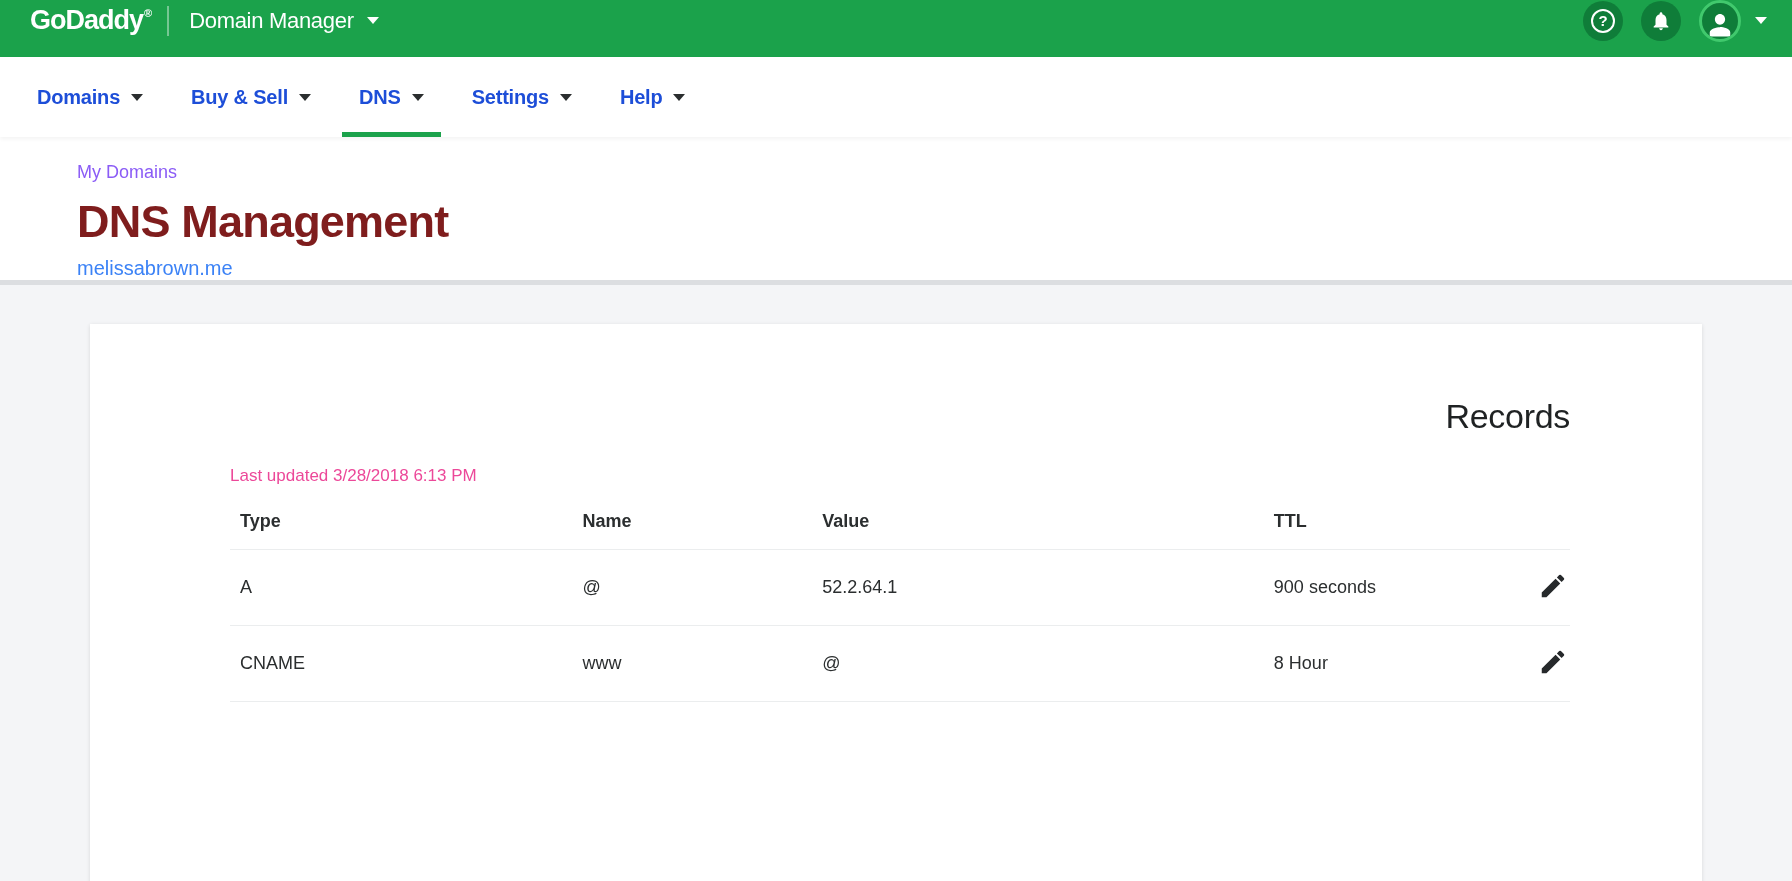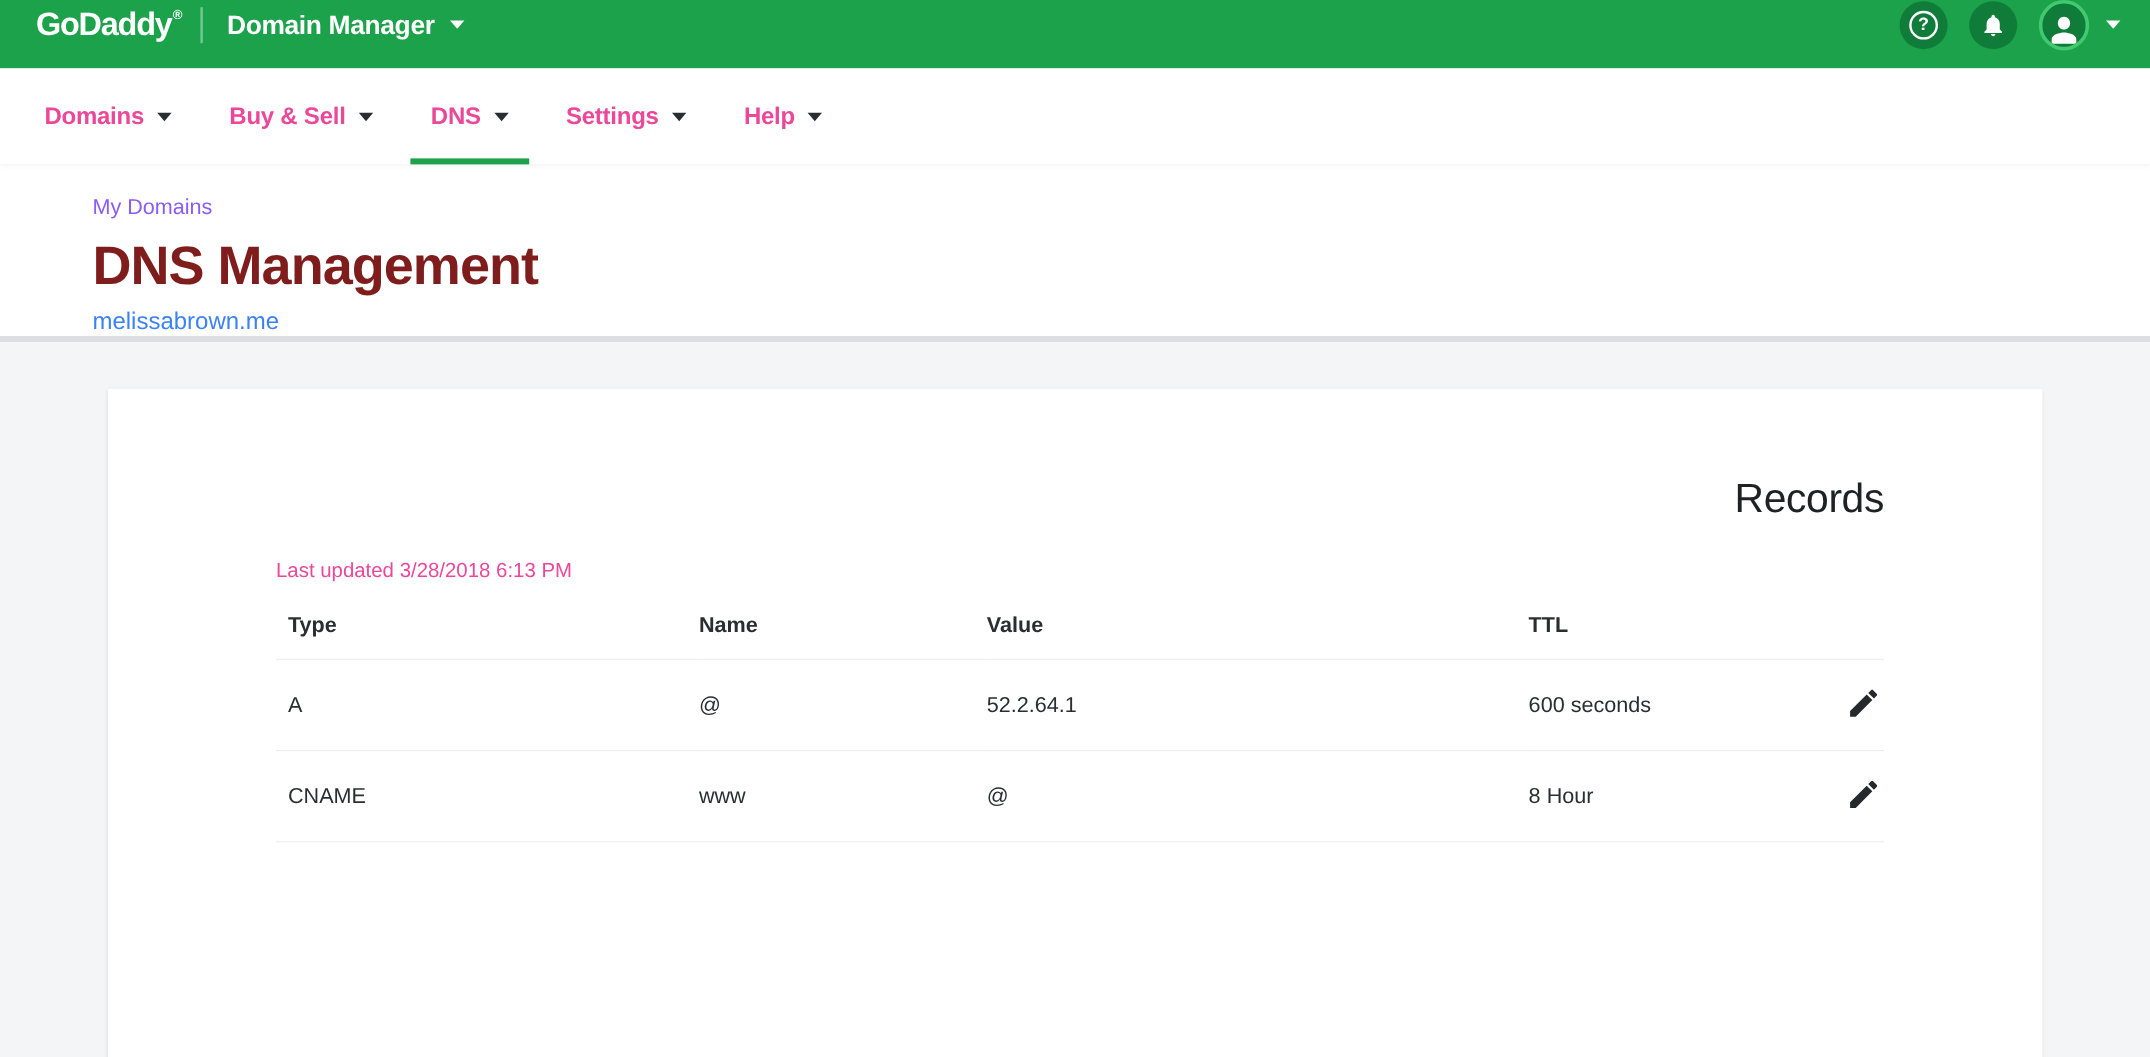--- a/index.html
+++ b/index.html
@@ -22,7 +22,7 @@
   .logo sup { font-size:11px; font-weight:700; margin-top:1px; margin-left:1px; }
   .topbar-sep { width:2px; height:30px; background:rgba(255,255,255,.4); margin:0 20px 0 16px; }
   .app-switcher { display:flex; align-items:center; gap:13px; cursor:pointer; }
-  .app-title { color:#fff; font-weight:700; font-size:22px; letter-spacing:-.3px; }
+  .app-title { color:#fff; font-weight:400; font-size:22px; letter-spacing:-.3px; }
   .caret { width:0; height:0; border-left:7px solid transparent; border-right:7px solid transparent; border-top:8px solid #fff; }
   .caret.dark { border-left-width:6px; border-right-width:6px; border-top:7px solid #2b2e2f; }
   .caret.sm { border-left-width:6px; border-right-width:6px; border-top-width:7px; }

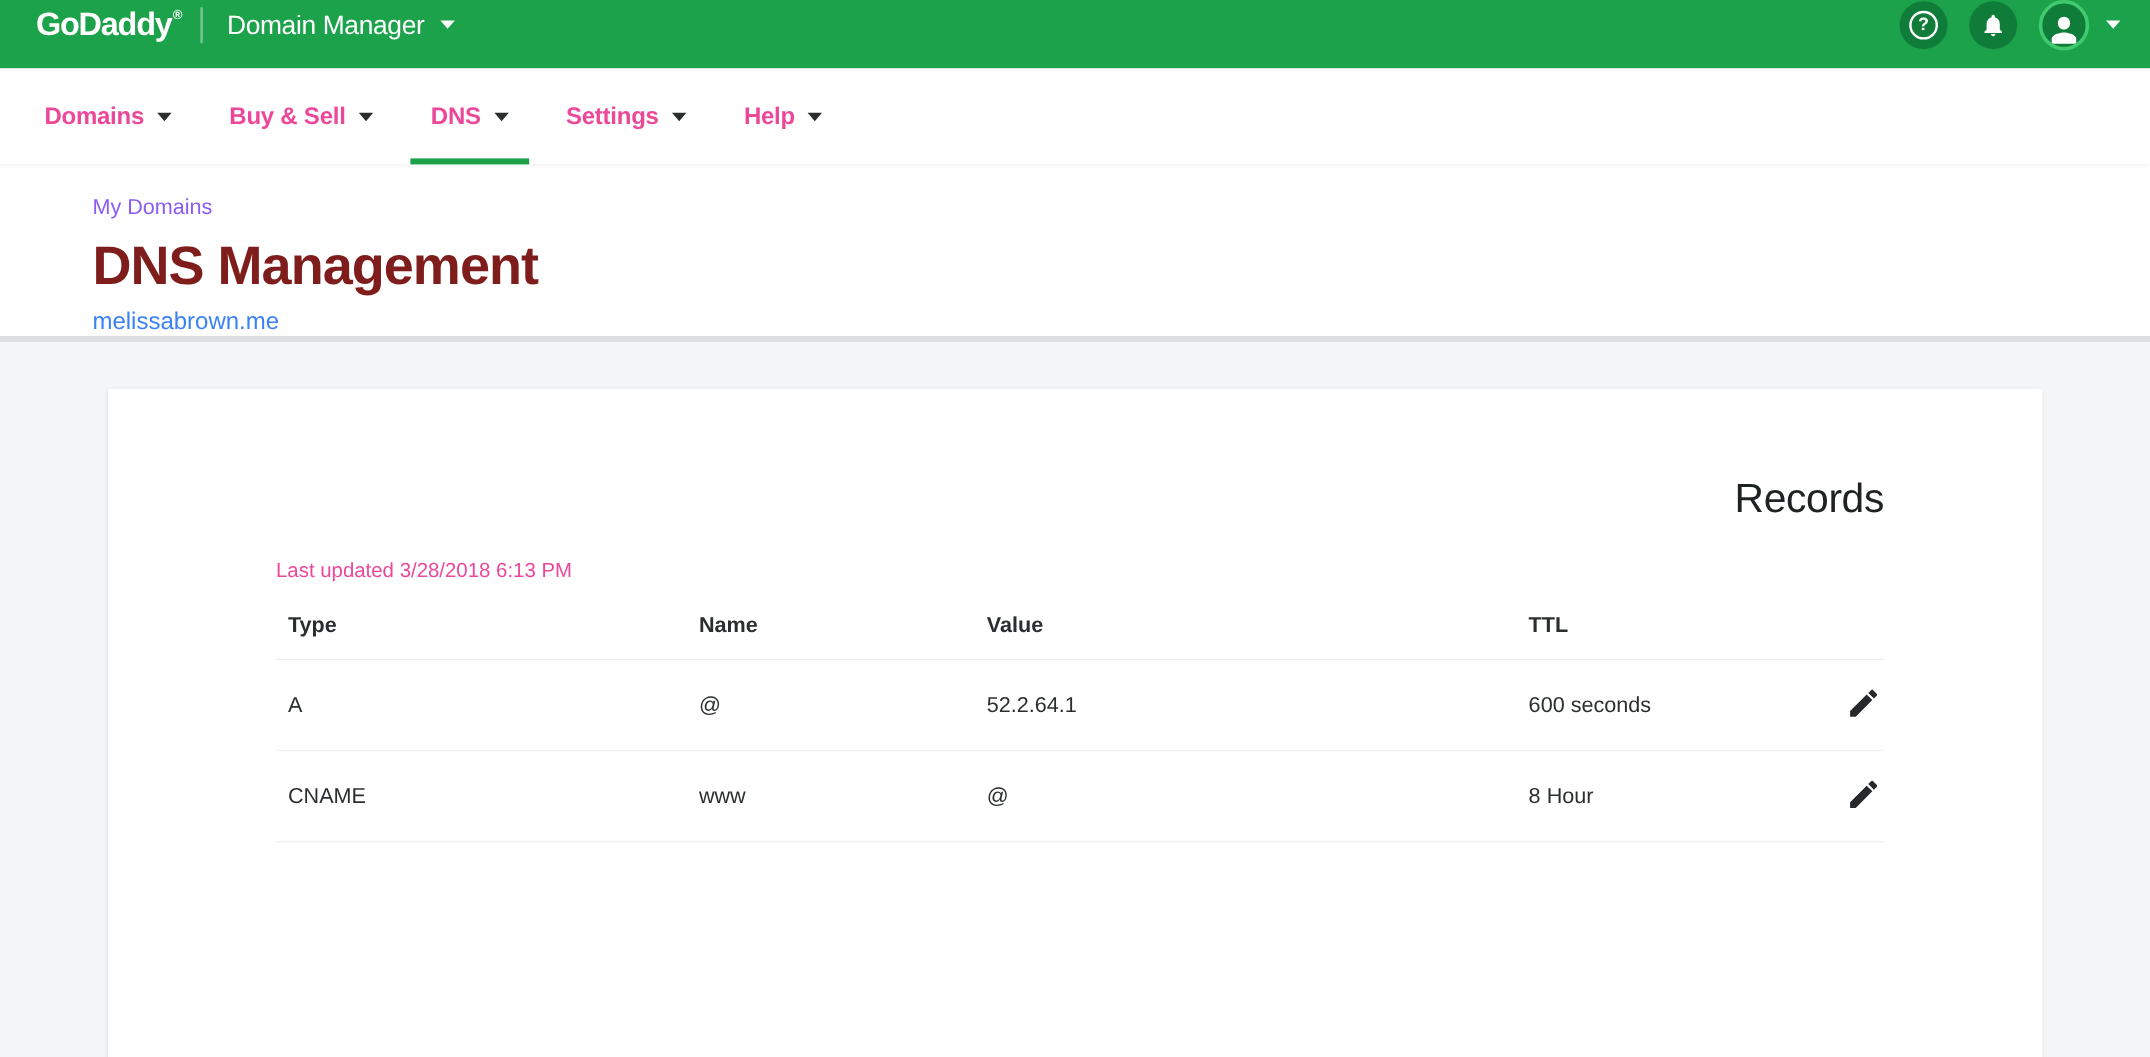--- a/index.html
+++ b/index.html
@@ -51,7 +51,7 @@
   }
   .nav-item {
     display:flex; align-items:center; gap:11px; padding:0 17px;
-    font-size:20px; font-weight:700; color:#ec4899; letter-spacing:-.2px;
+    font-size:20px; font-weight:700; color:#1d4ed8; letter-spacing:-.2px;
     cursor:pointer; position:relative;
   }
   .nav-item.active::after {

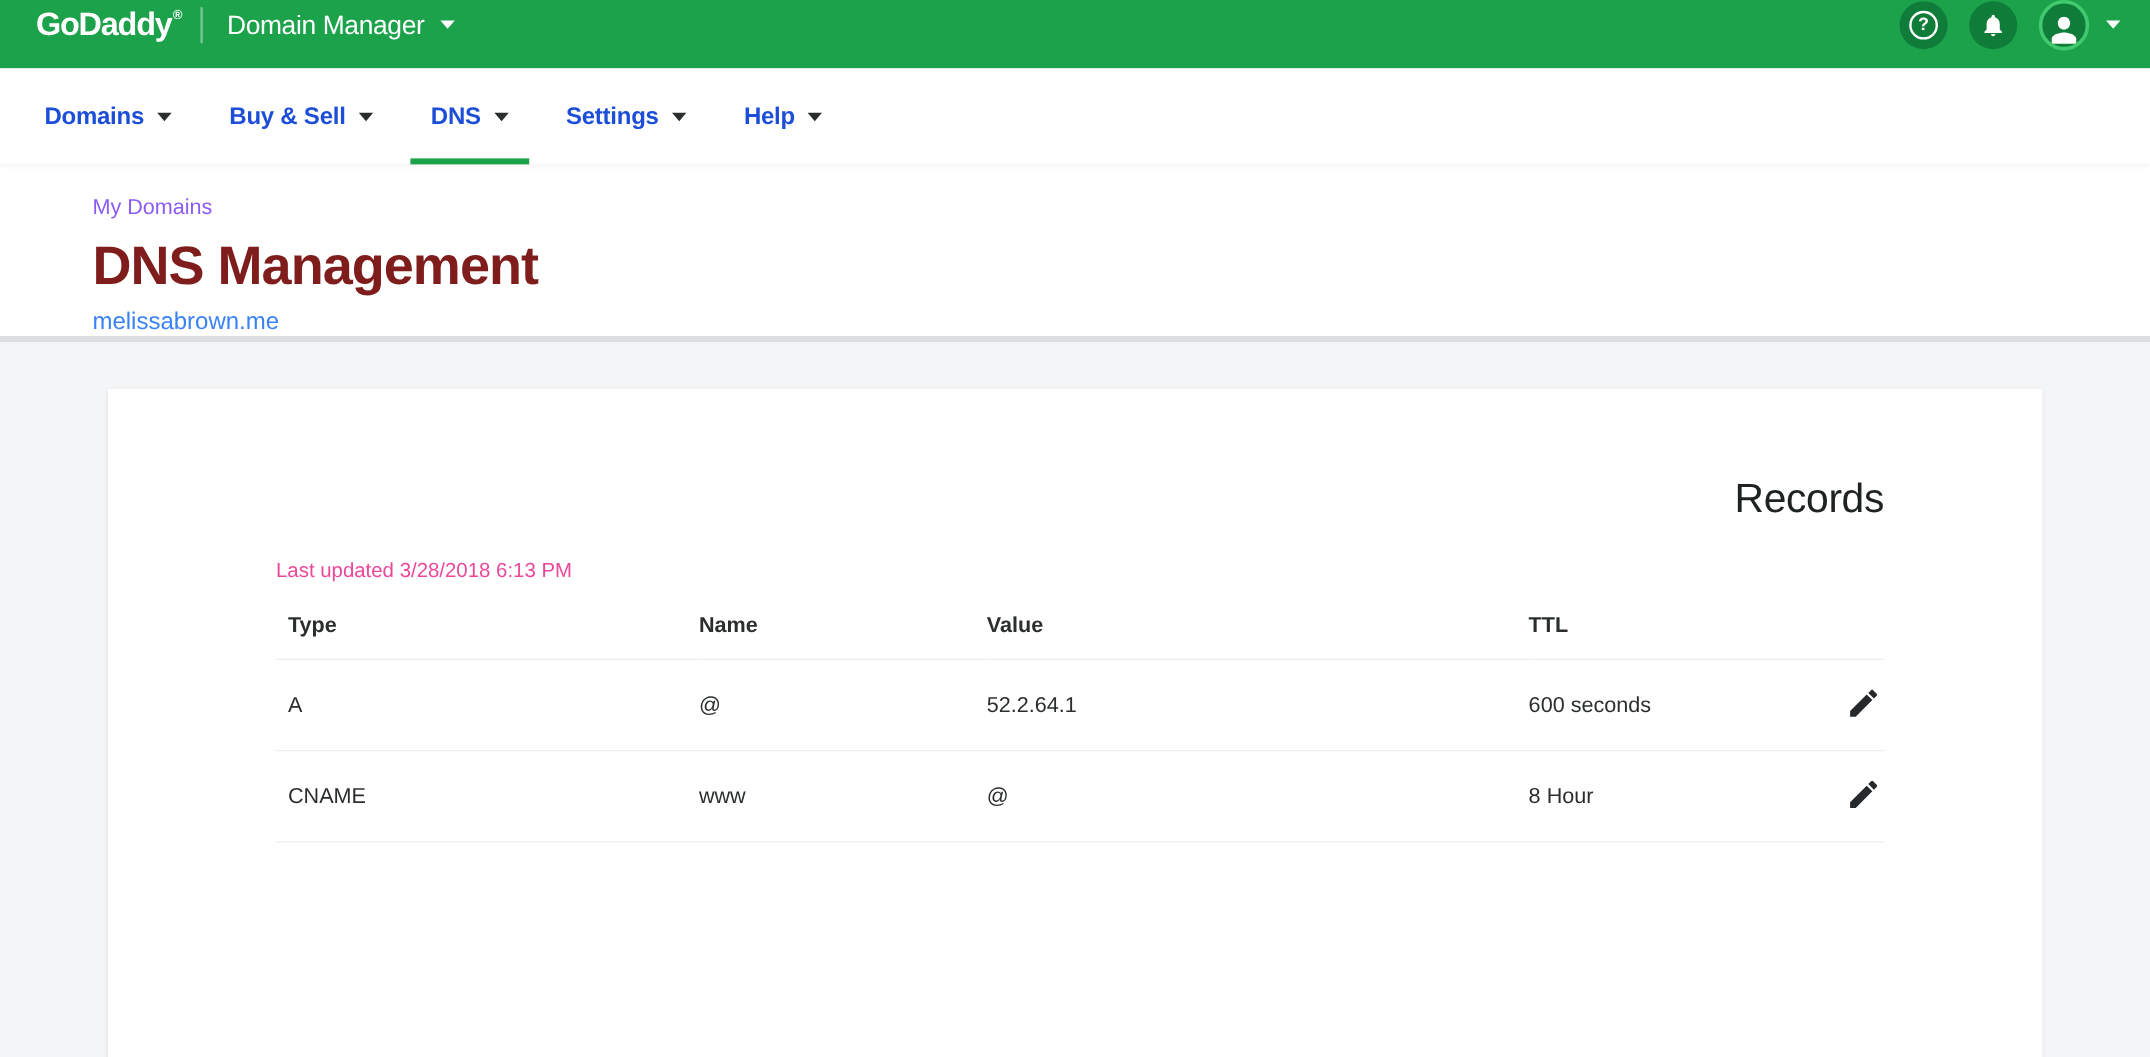--- a/index.html
+++ b/index.html
@@ -176,7 +176,7 @@
           <td>A</td>
           <td>@</td>
           <td>52.2.64.1</td>
-          <td>600 seconds</td>
+          <td>900 seconds</td>
           <td class="edit-cell">
             <button class="edit-btn">
               <svg width="30" height="30" viewBox="0 0 24 24">

